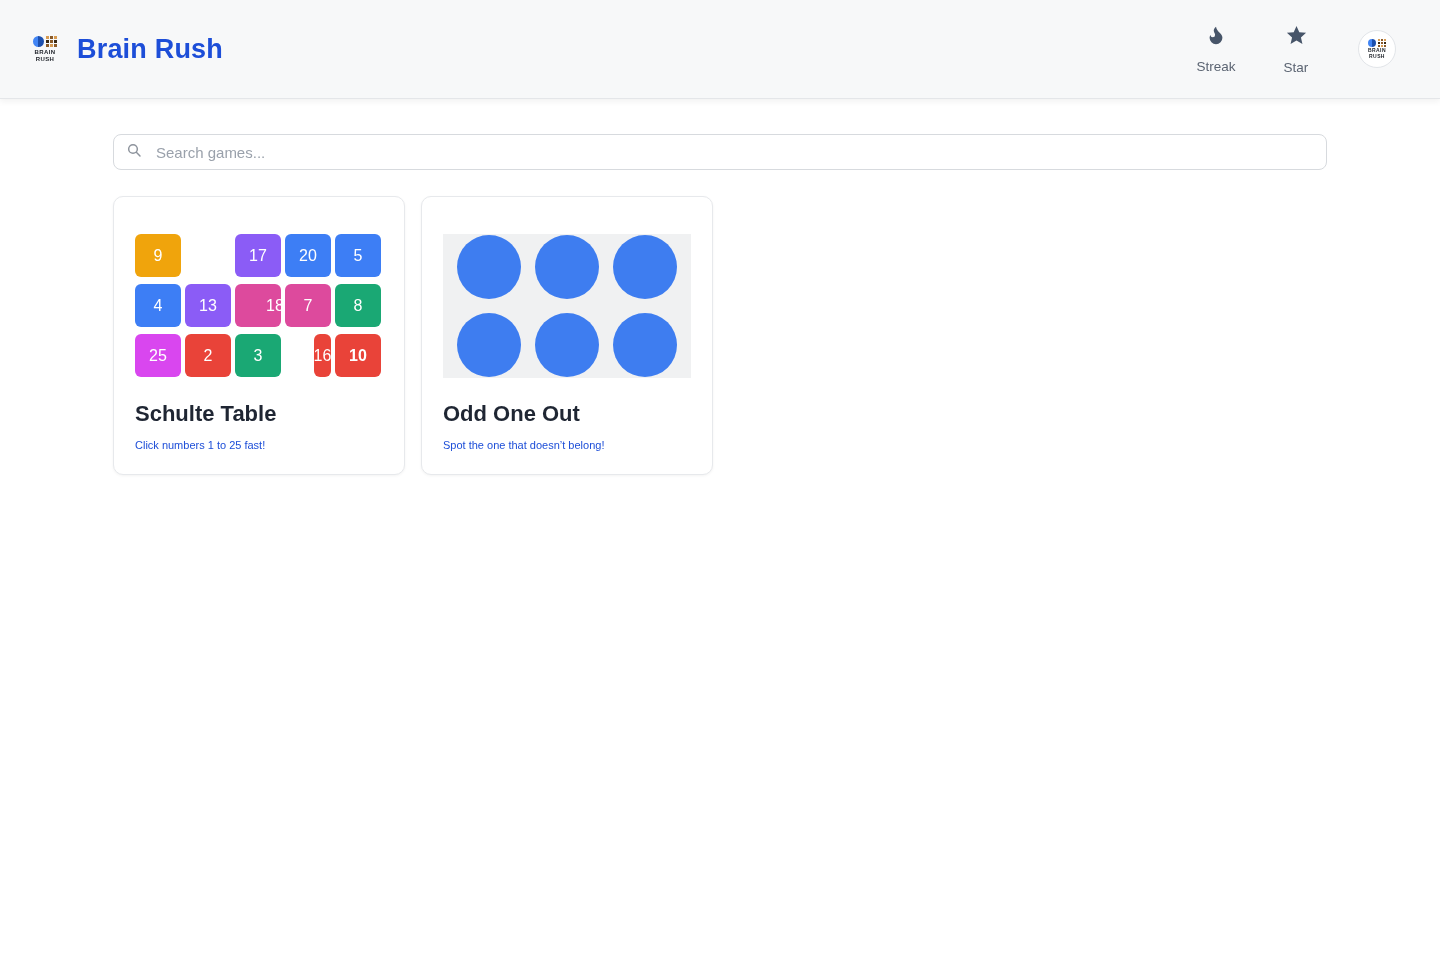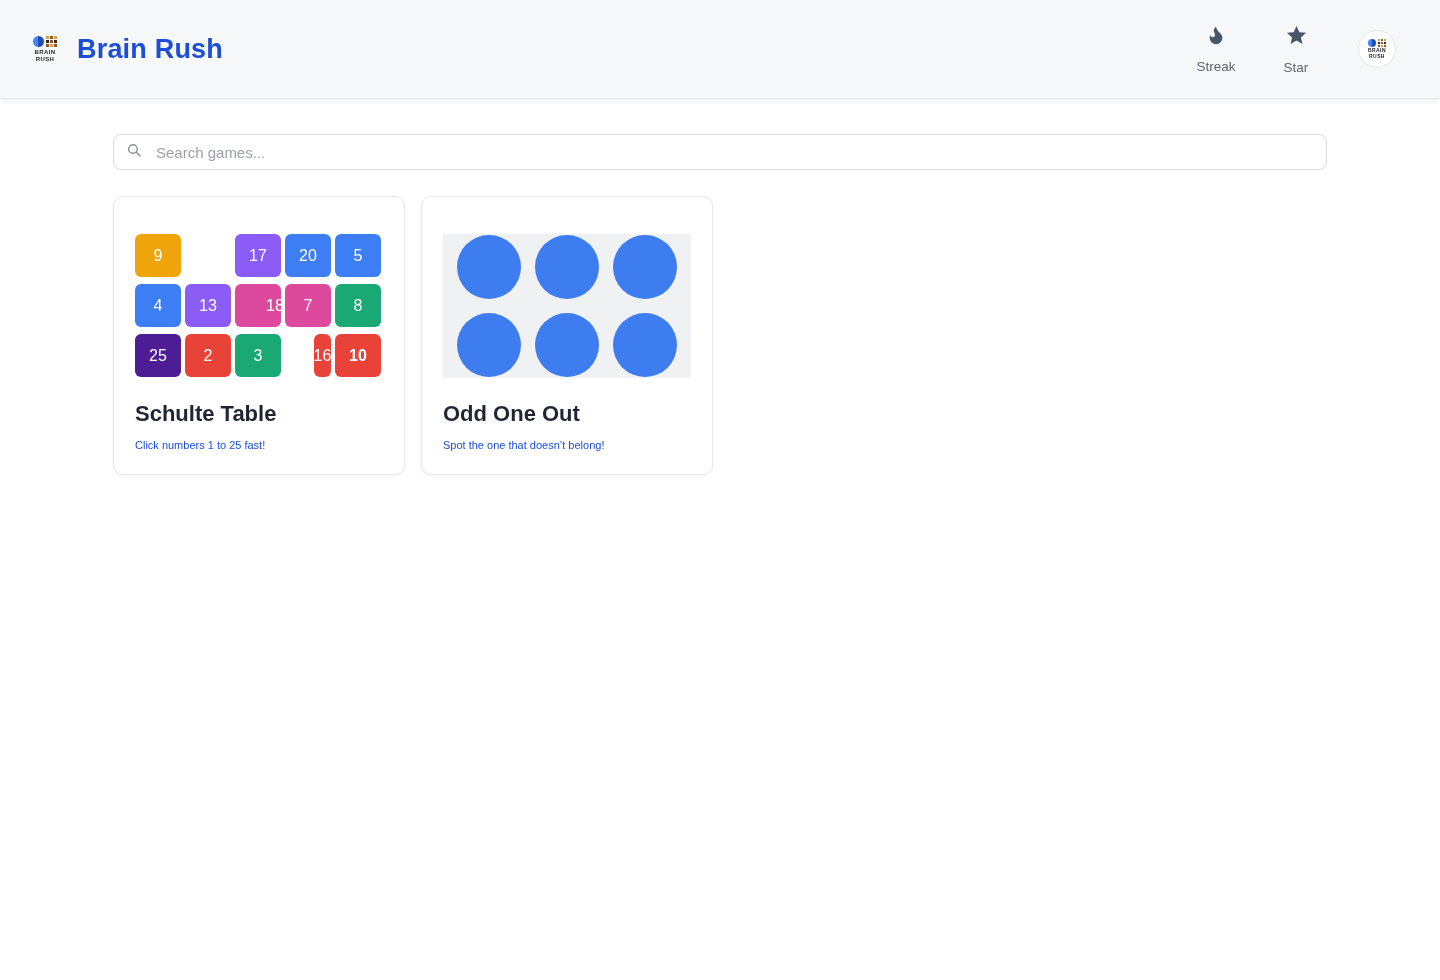--- a/index.html
+++ b/index.html
@@ -226,7 +226,7 @@
             <div class="tile" style="background: rgb(221, 74, 157); padding-left: 34px;">18</div>
             <div class="tile" style="background: rgb(221, 74, 157);">7</div>
             <div class="tile" style="background: rgb(26, 168, 116);">8</div>
-            <div class="tile" style="background: #4c1d95;">25</div>
+            <div class="tile" style="background: #d946ef;">25</div>
             <div class="tile" style="background: rgb(233, 67, 57);">2</div>
             <div class="tile" style="background: rgb(26, 168, 116);">3</div>
             <div class="tile" style="background: rgb(233, 67, 57); margin-left: 29px;">16</div>

